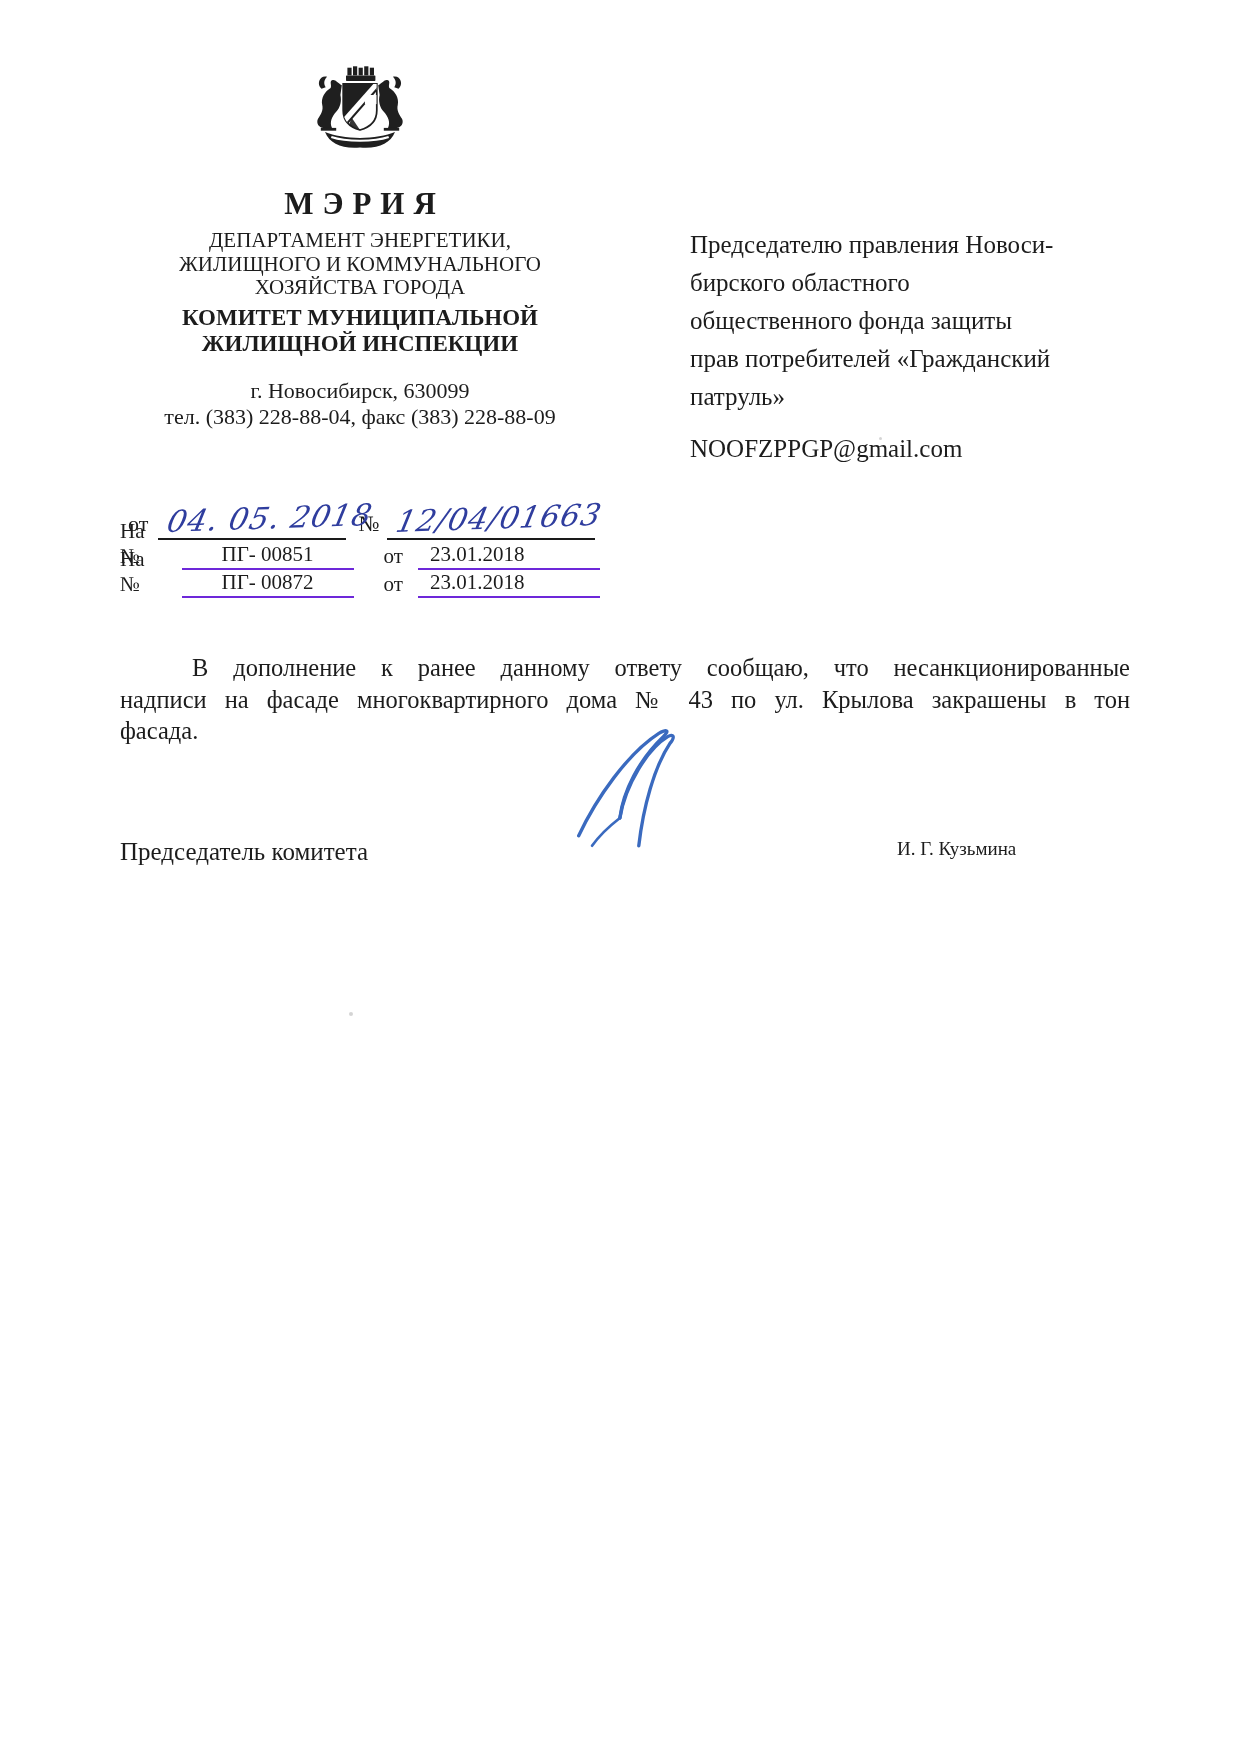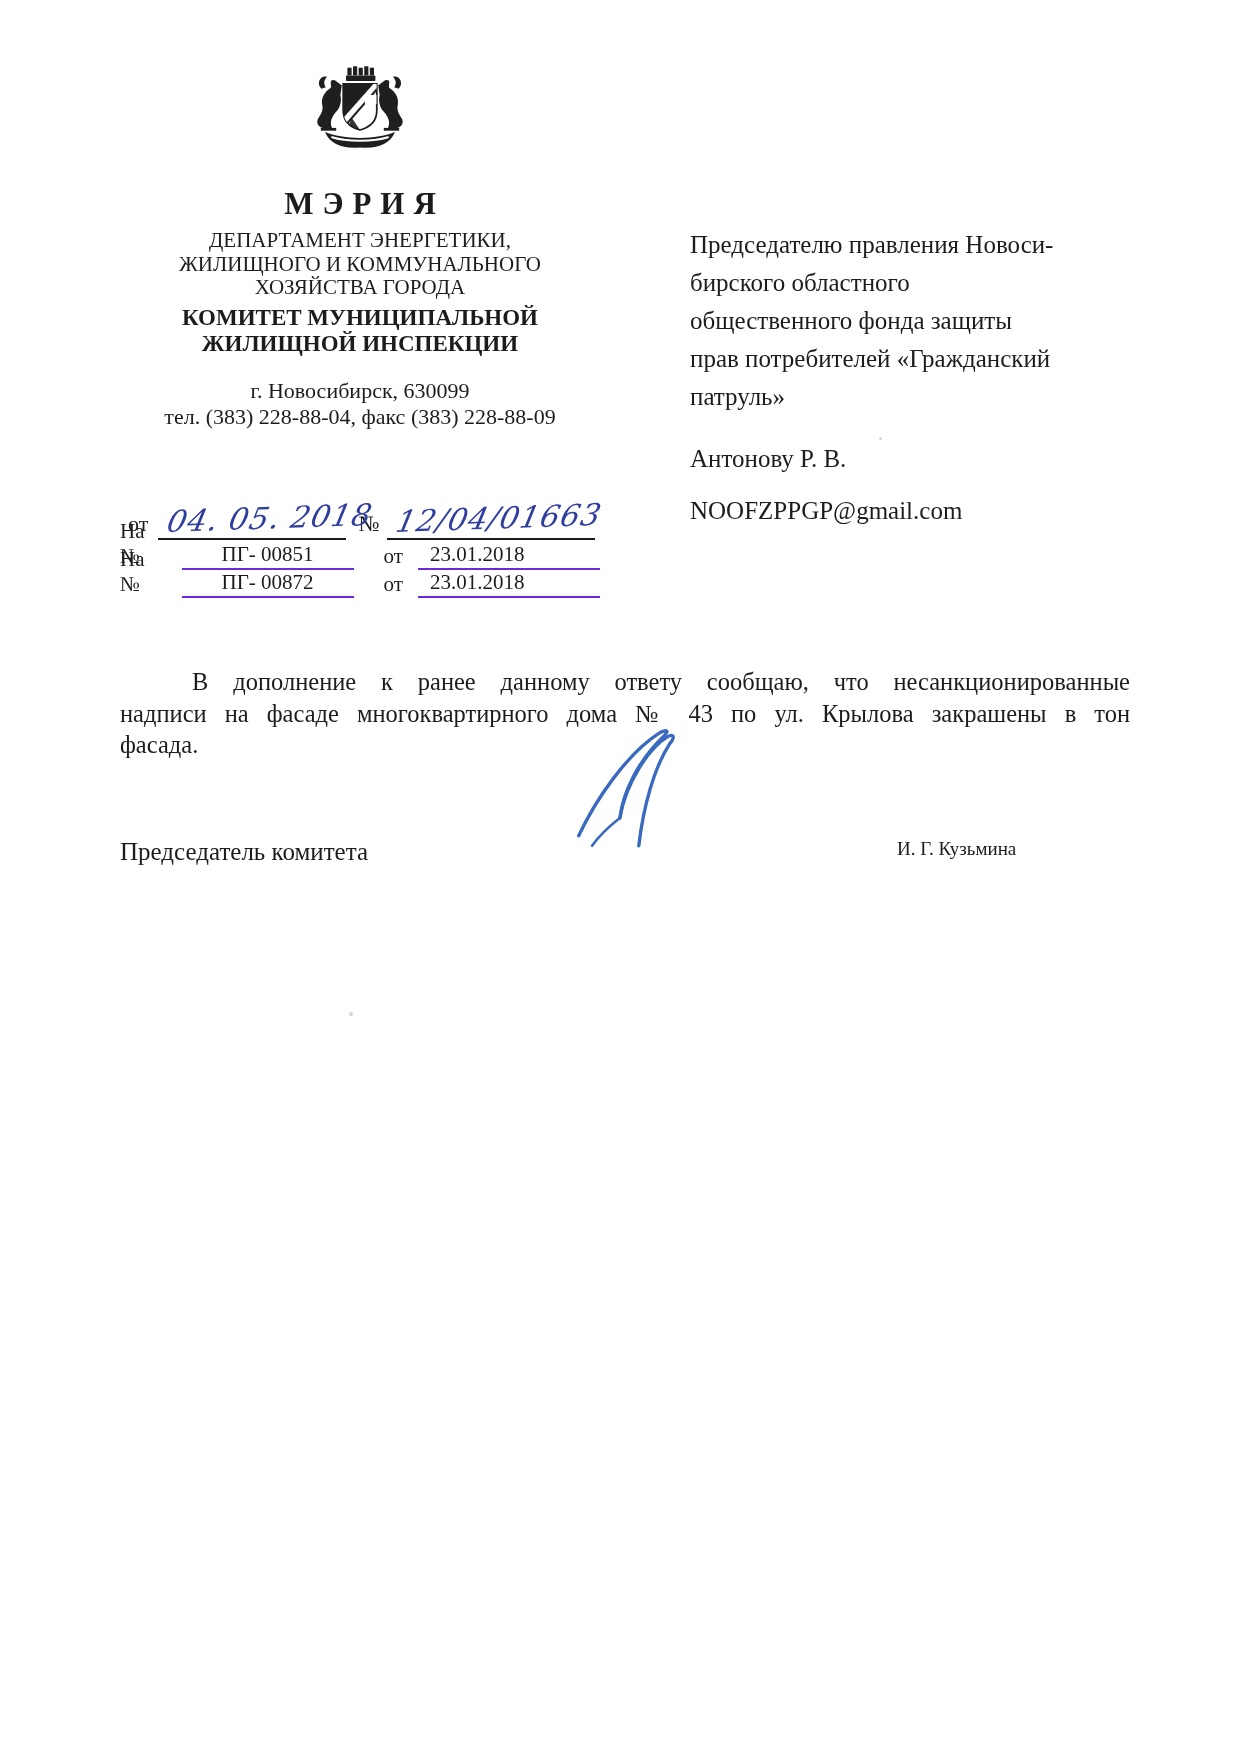--- a/index.html
+++ b/index.html
@@ -197,7 +197,6 @@
     <div>общественного фонда защиты</div>
     <div>прав потребителей «Гражданский</div>
     <div>патруль»</div>
-    <div class="name">Антонову Р. В.</div>
     <div class="email">NOOFZPPGP@gmail.com</div>
   </div>
 

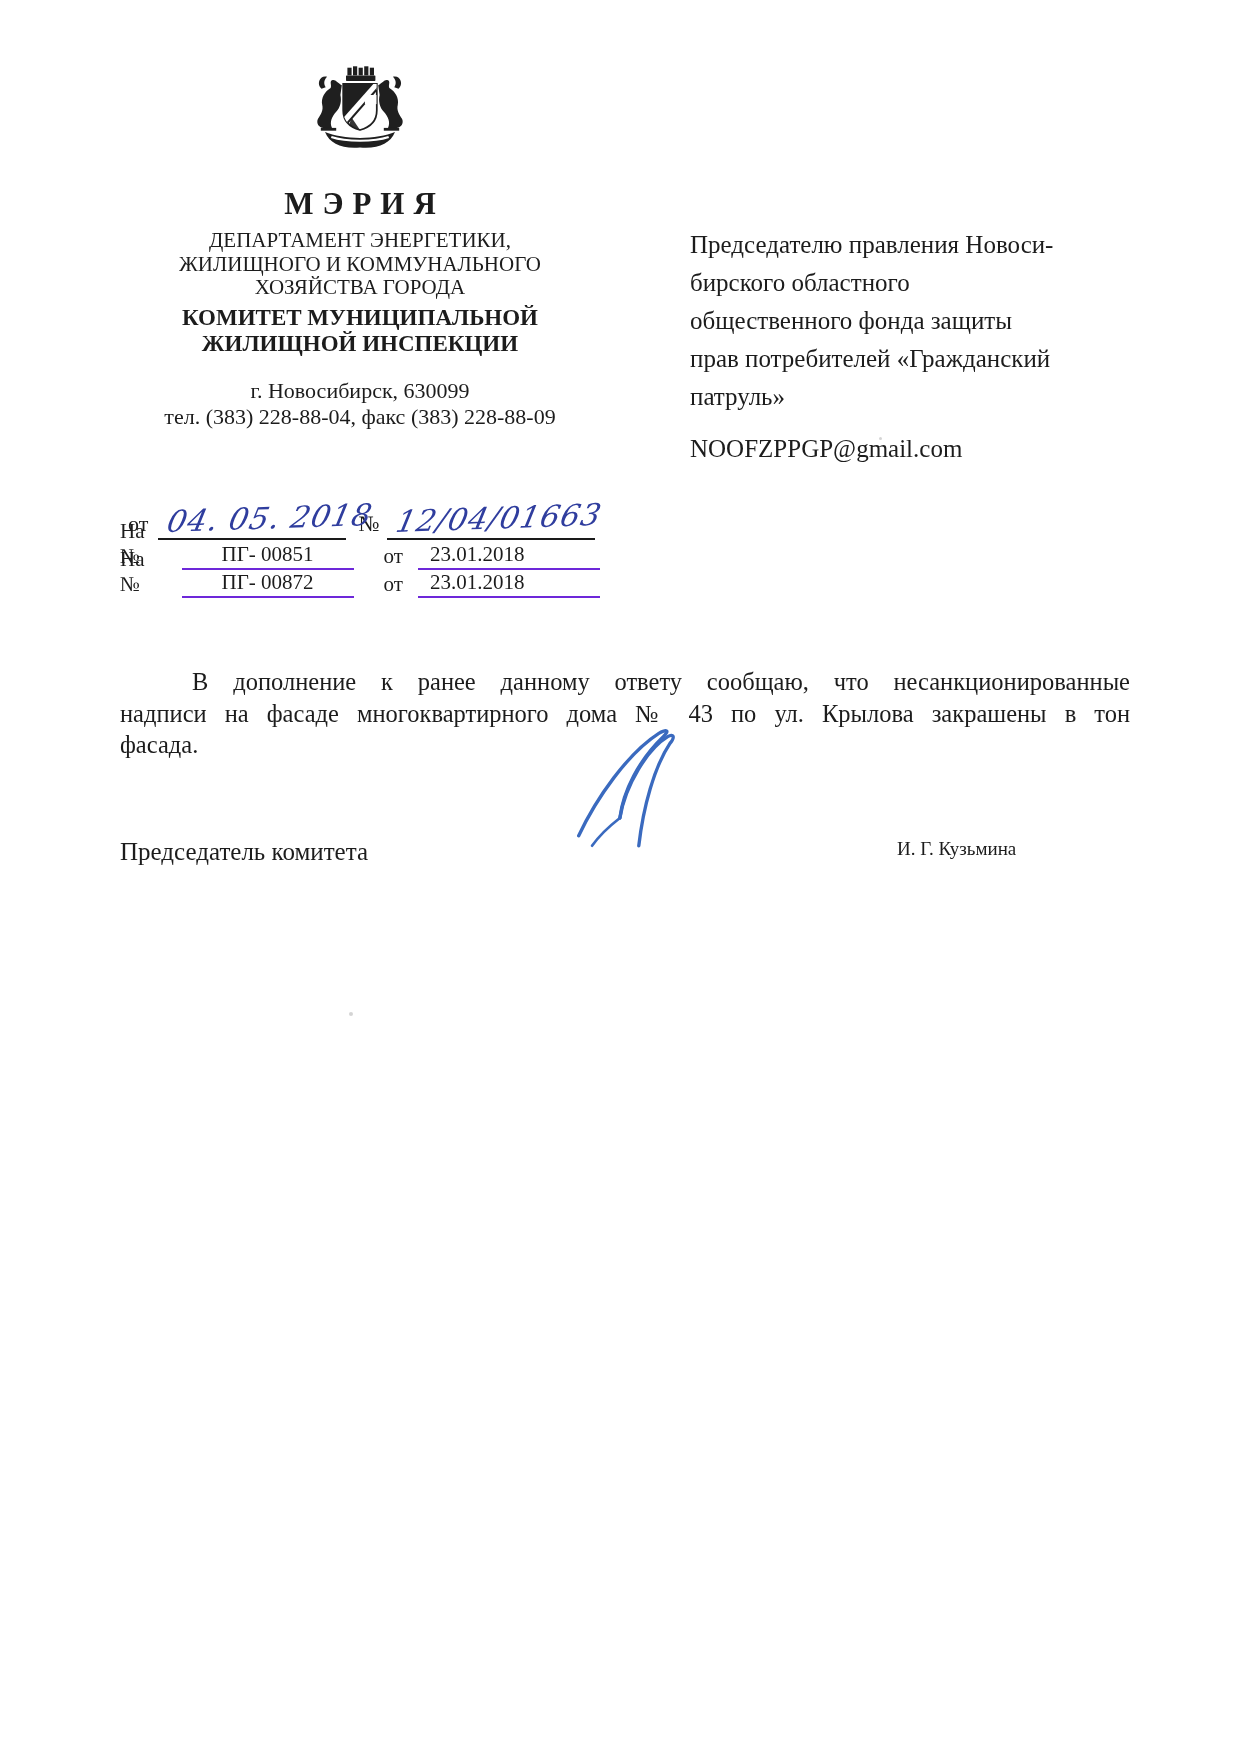--- a/index.html
+++ b/index.html
@@ -81,7 +81,7 @@
 
   
   .body-text{
-    position:absolute;left:120px;top:666px;width:1010px;
+    position:absolute;left:120px;top:652px;width:1010px;
     font-size:24.5px;line-height:31.5px;
   }
   .j{text-align:justify;text-align-last:justify;}

